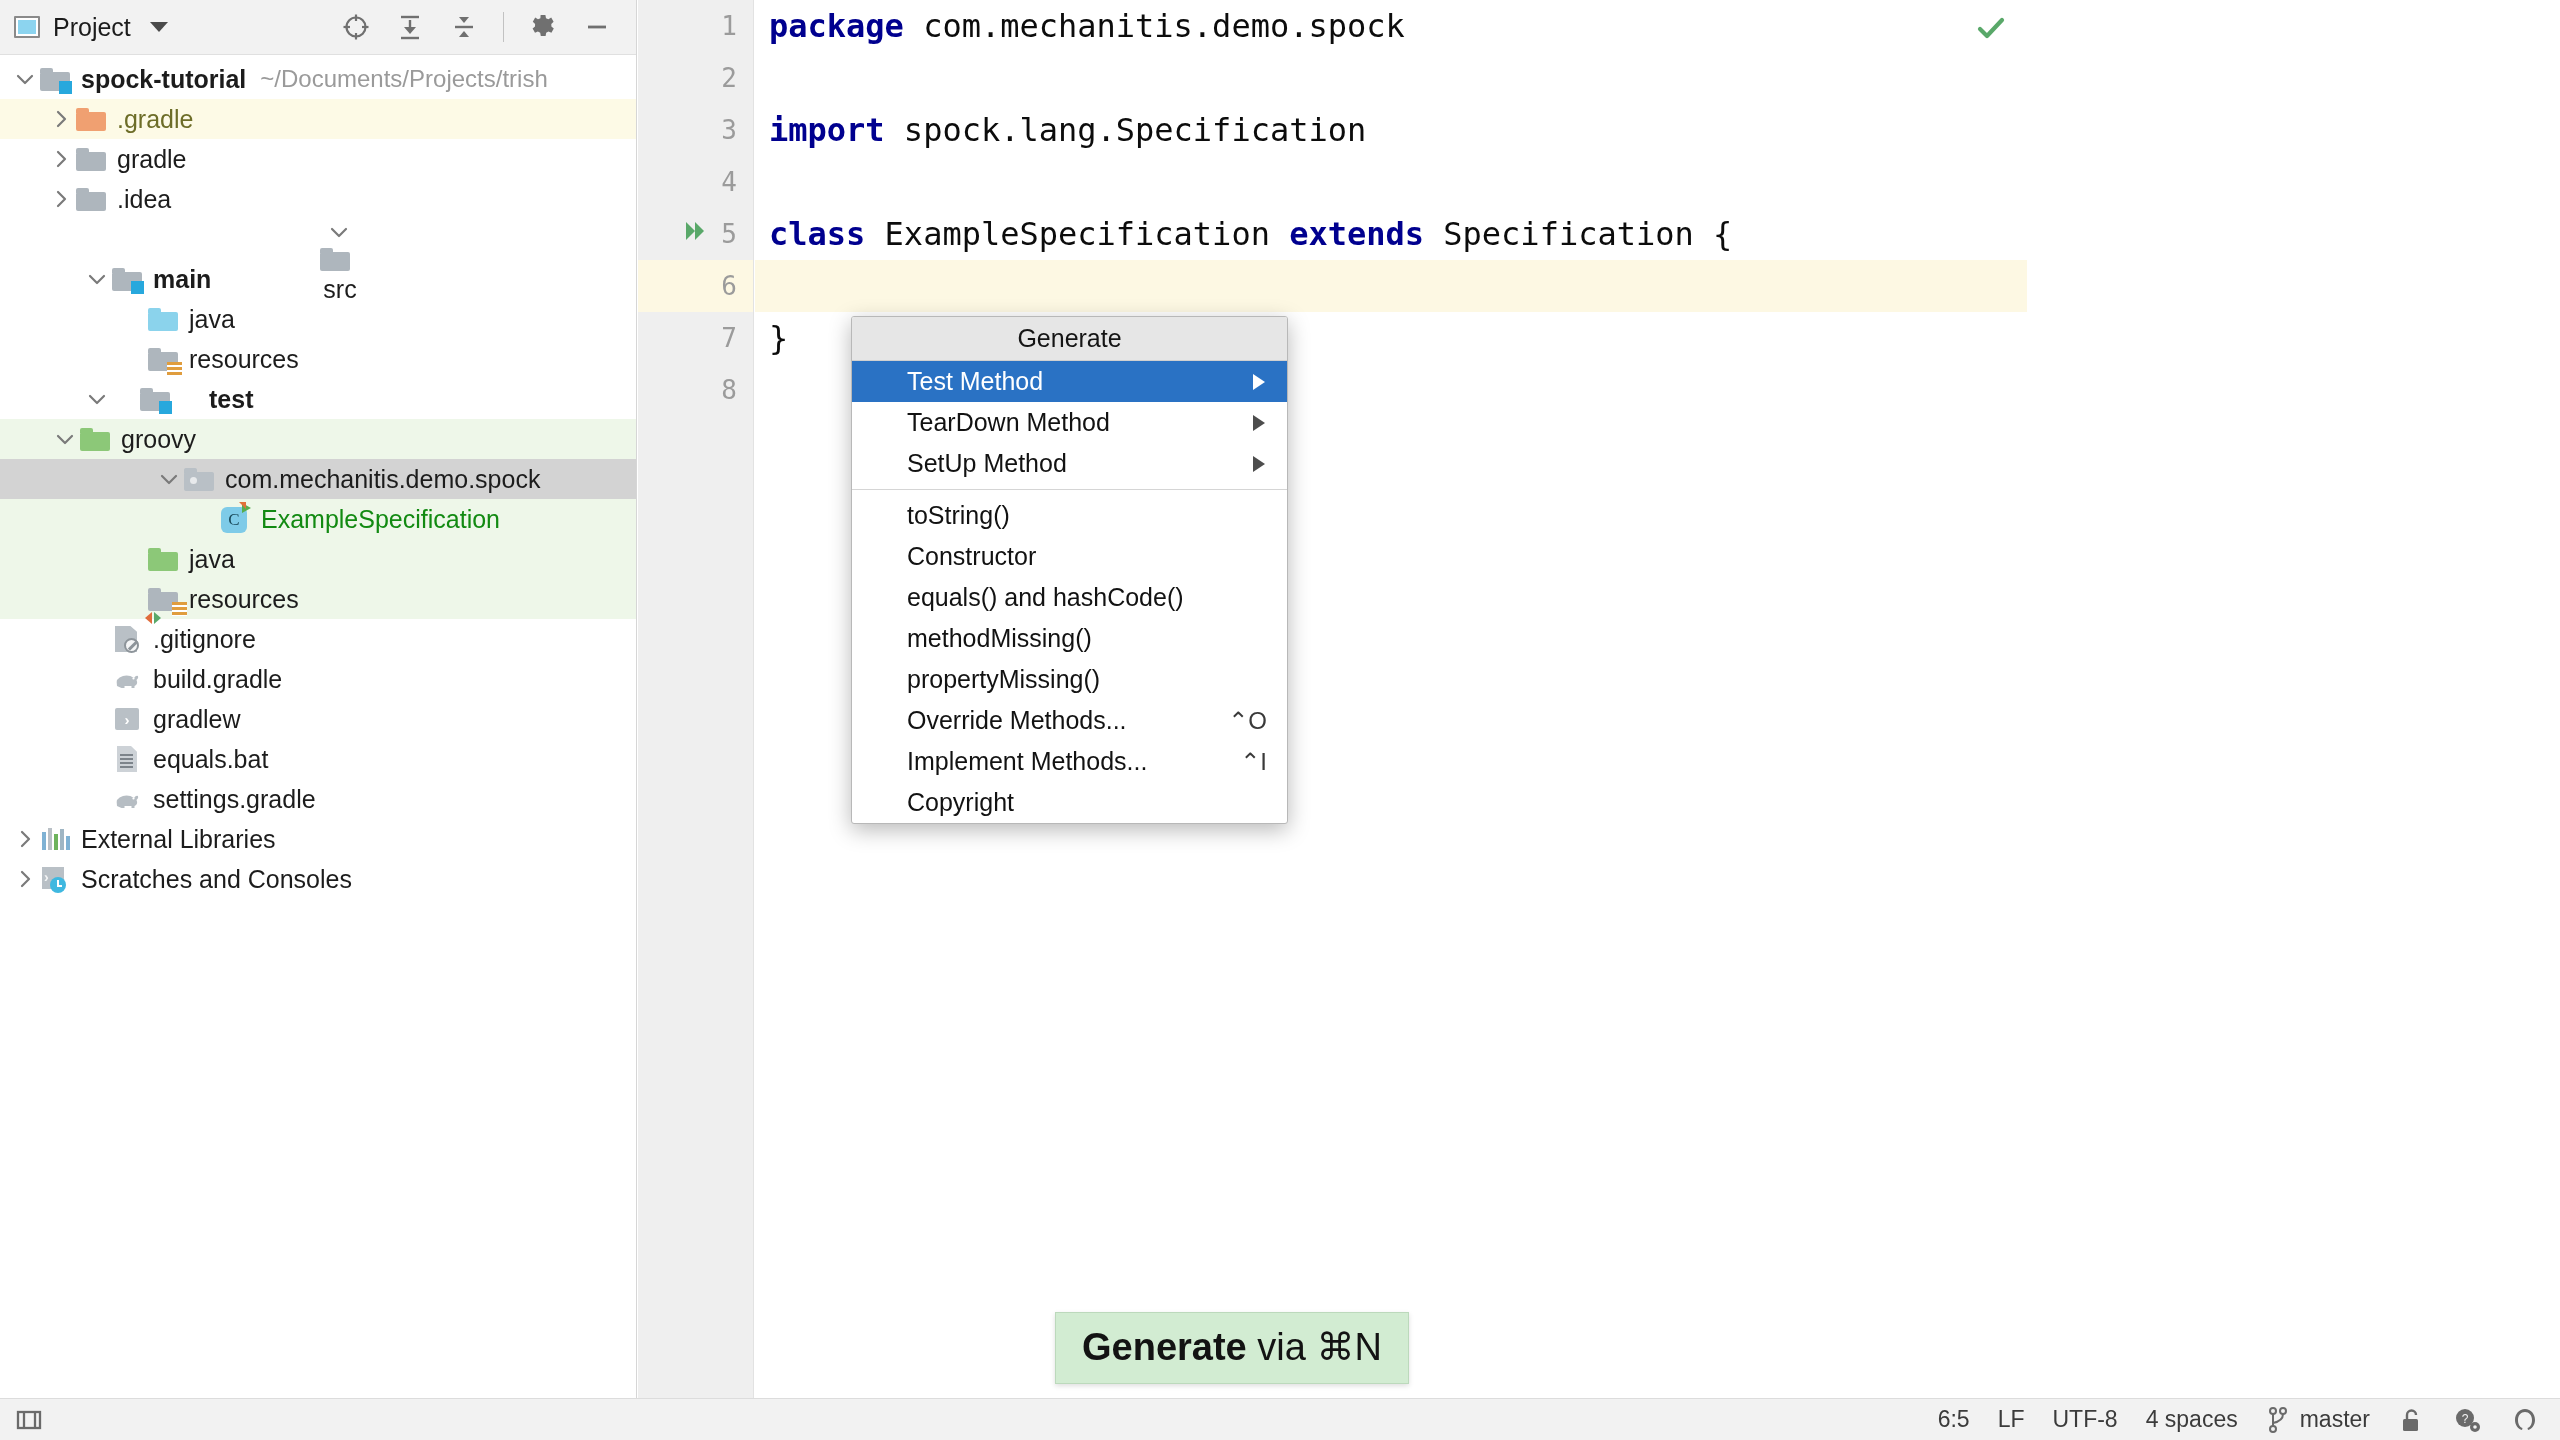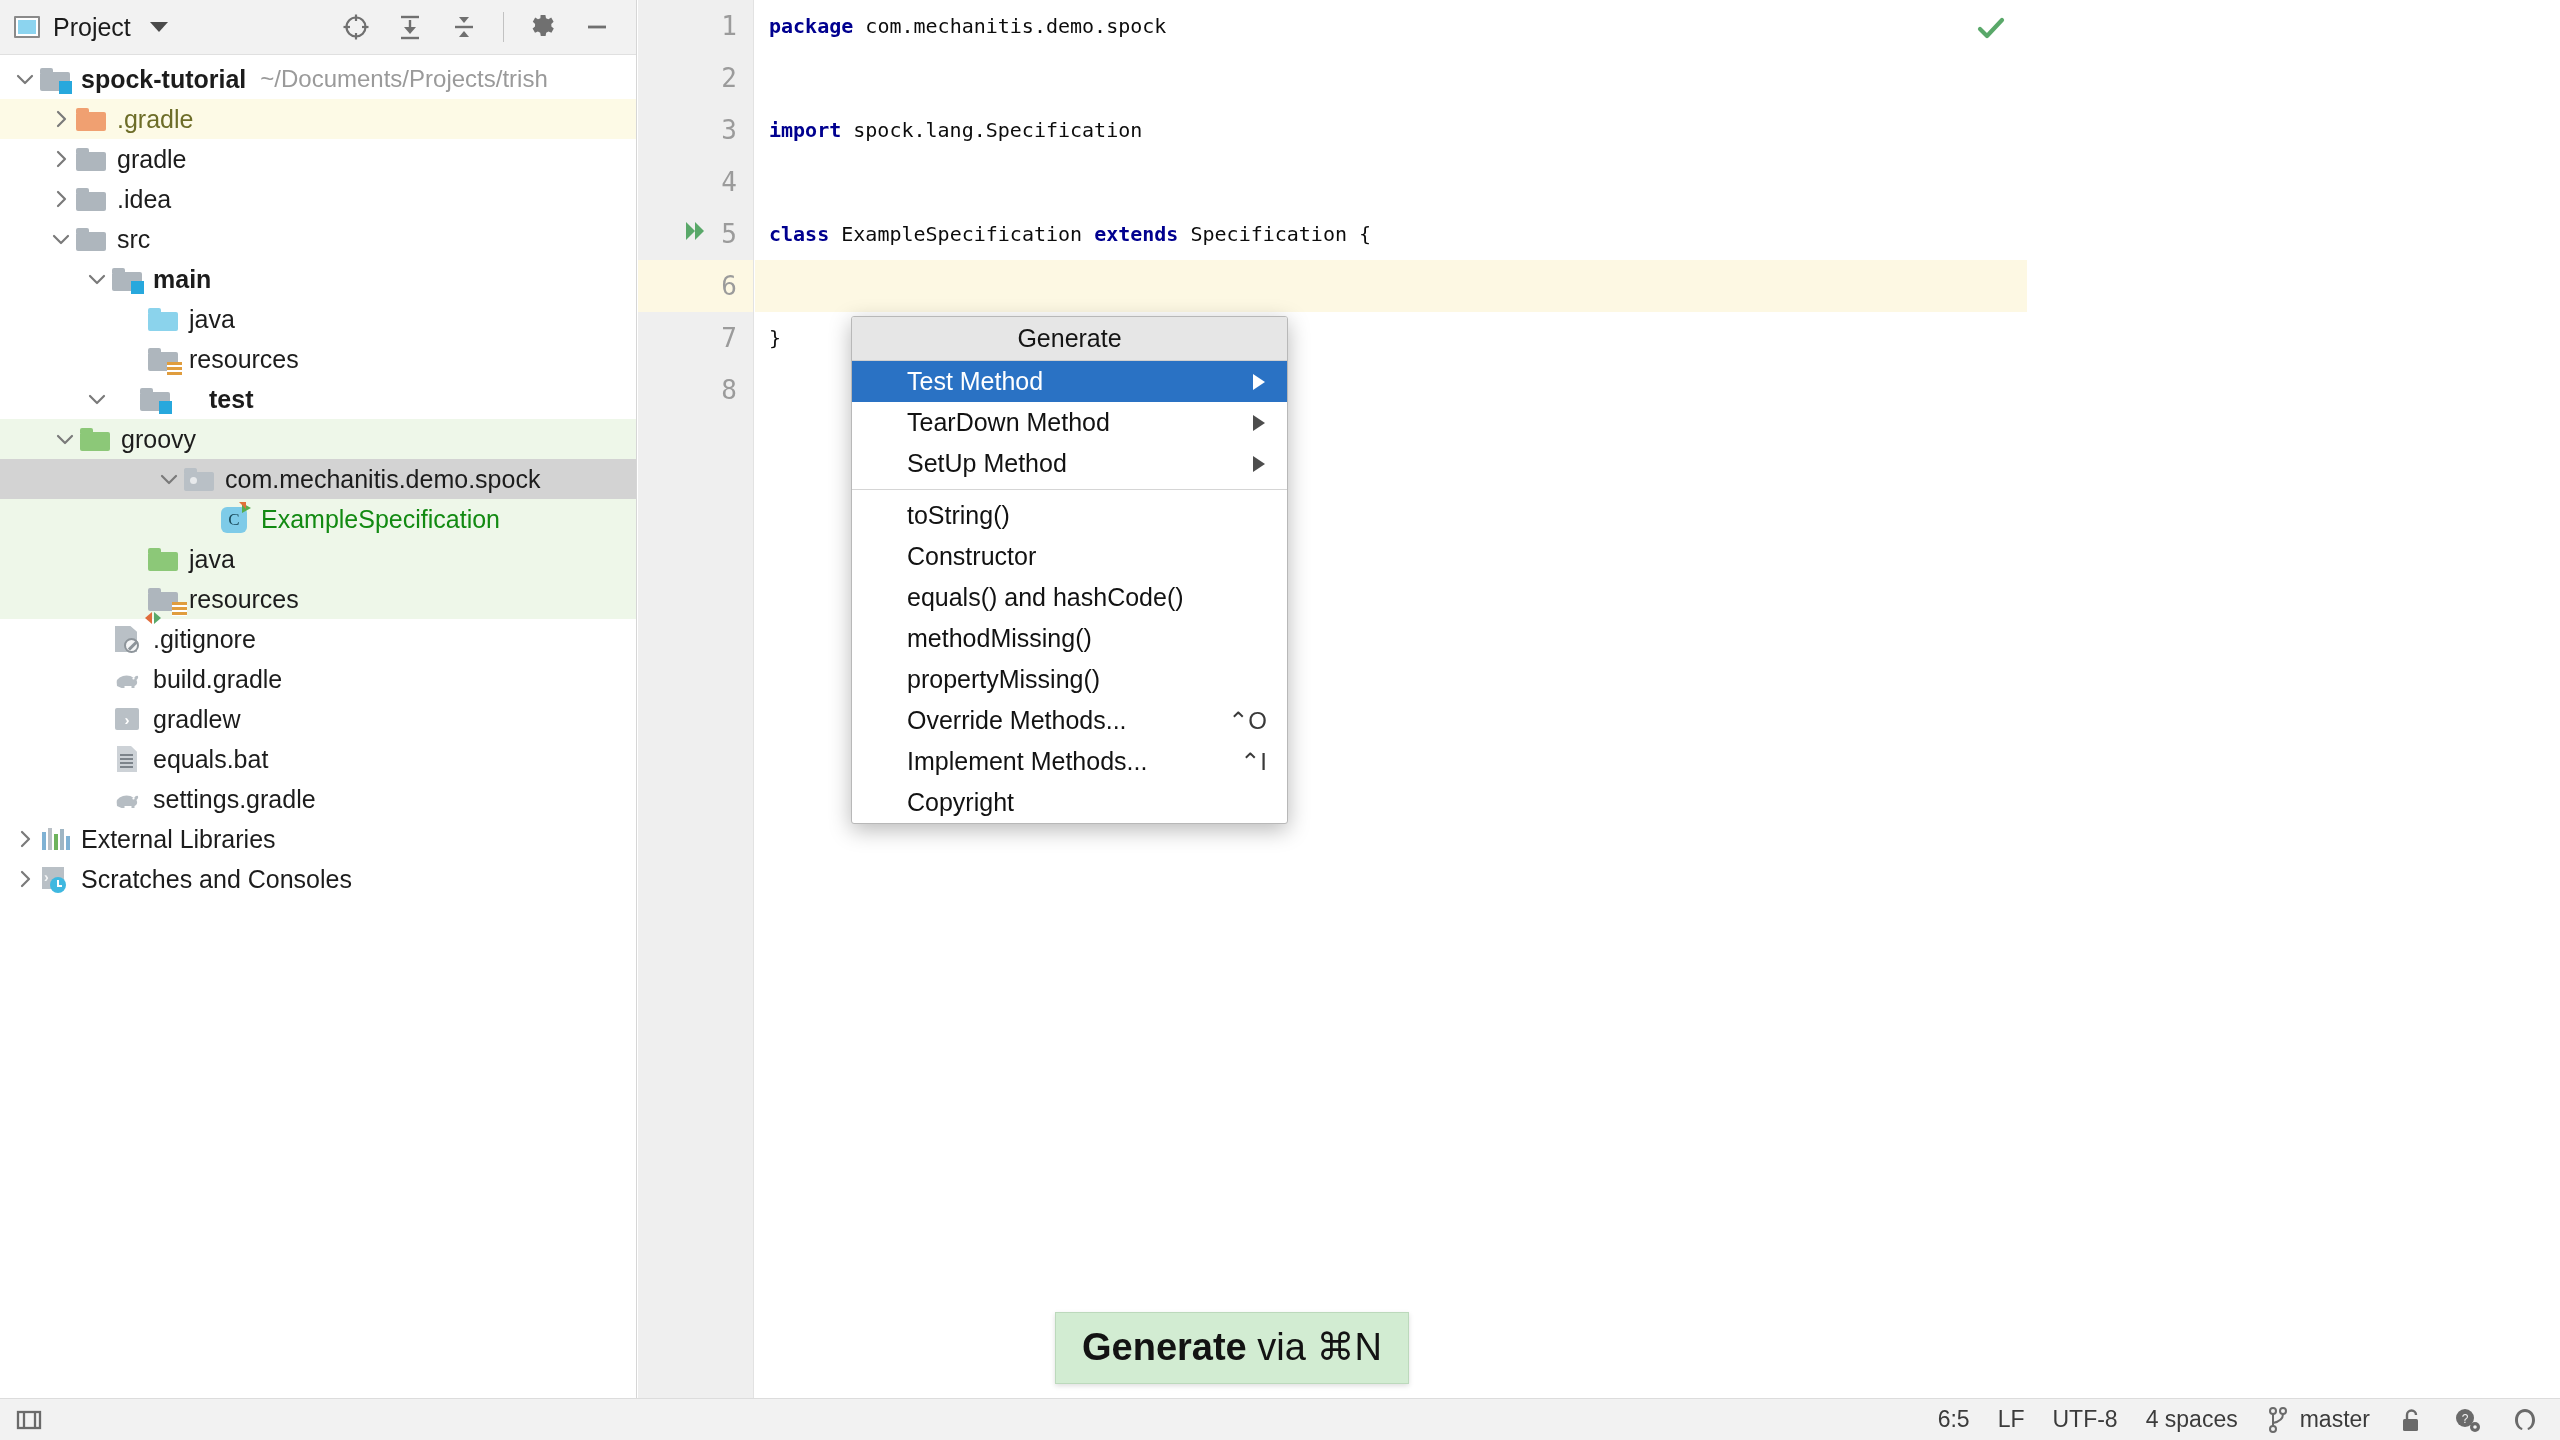--- a/index.html
+++ b/index.html
@@ -94,7 +94,7 @@
   }
   .cline {
     height: 52px; display: flex; align-items: center;
-    font-family: "DejaVu Sans Mono", monospace; font-size: 20px;
+    font-family: "DejaVu Sans Mono", monospace; font-size: 32px;
     color: #0c0c0c; padding-left: 14px; white-space: pre;
   }
   .cline.cur { background: #fdf8e3; }

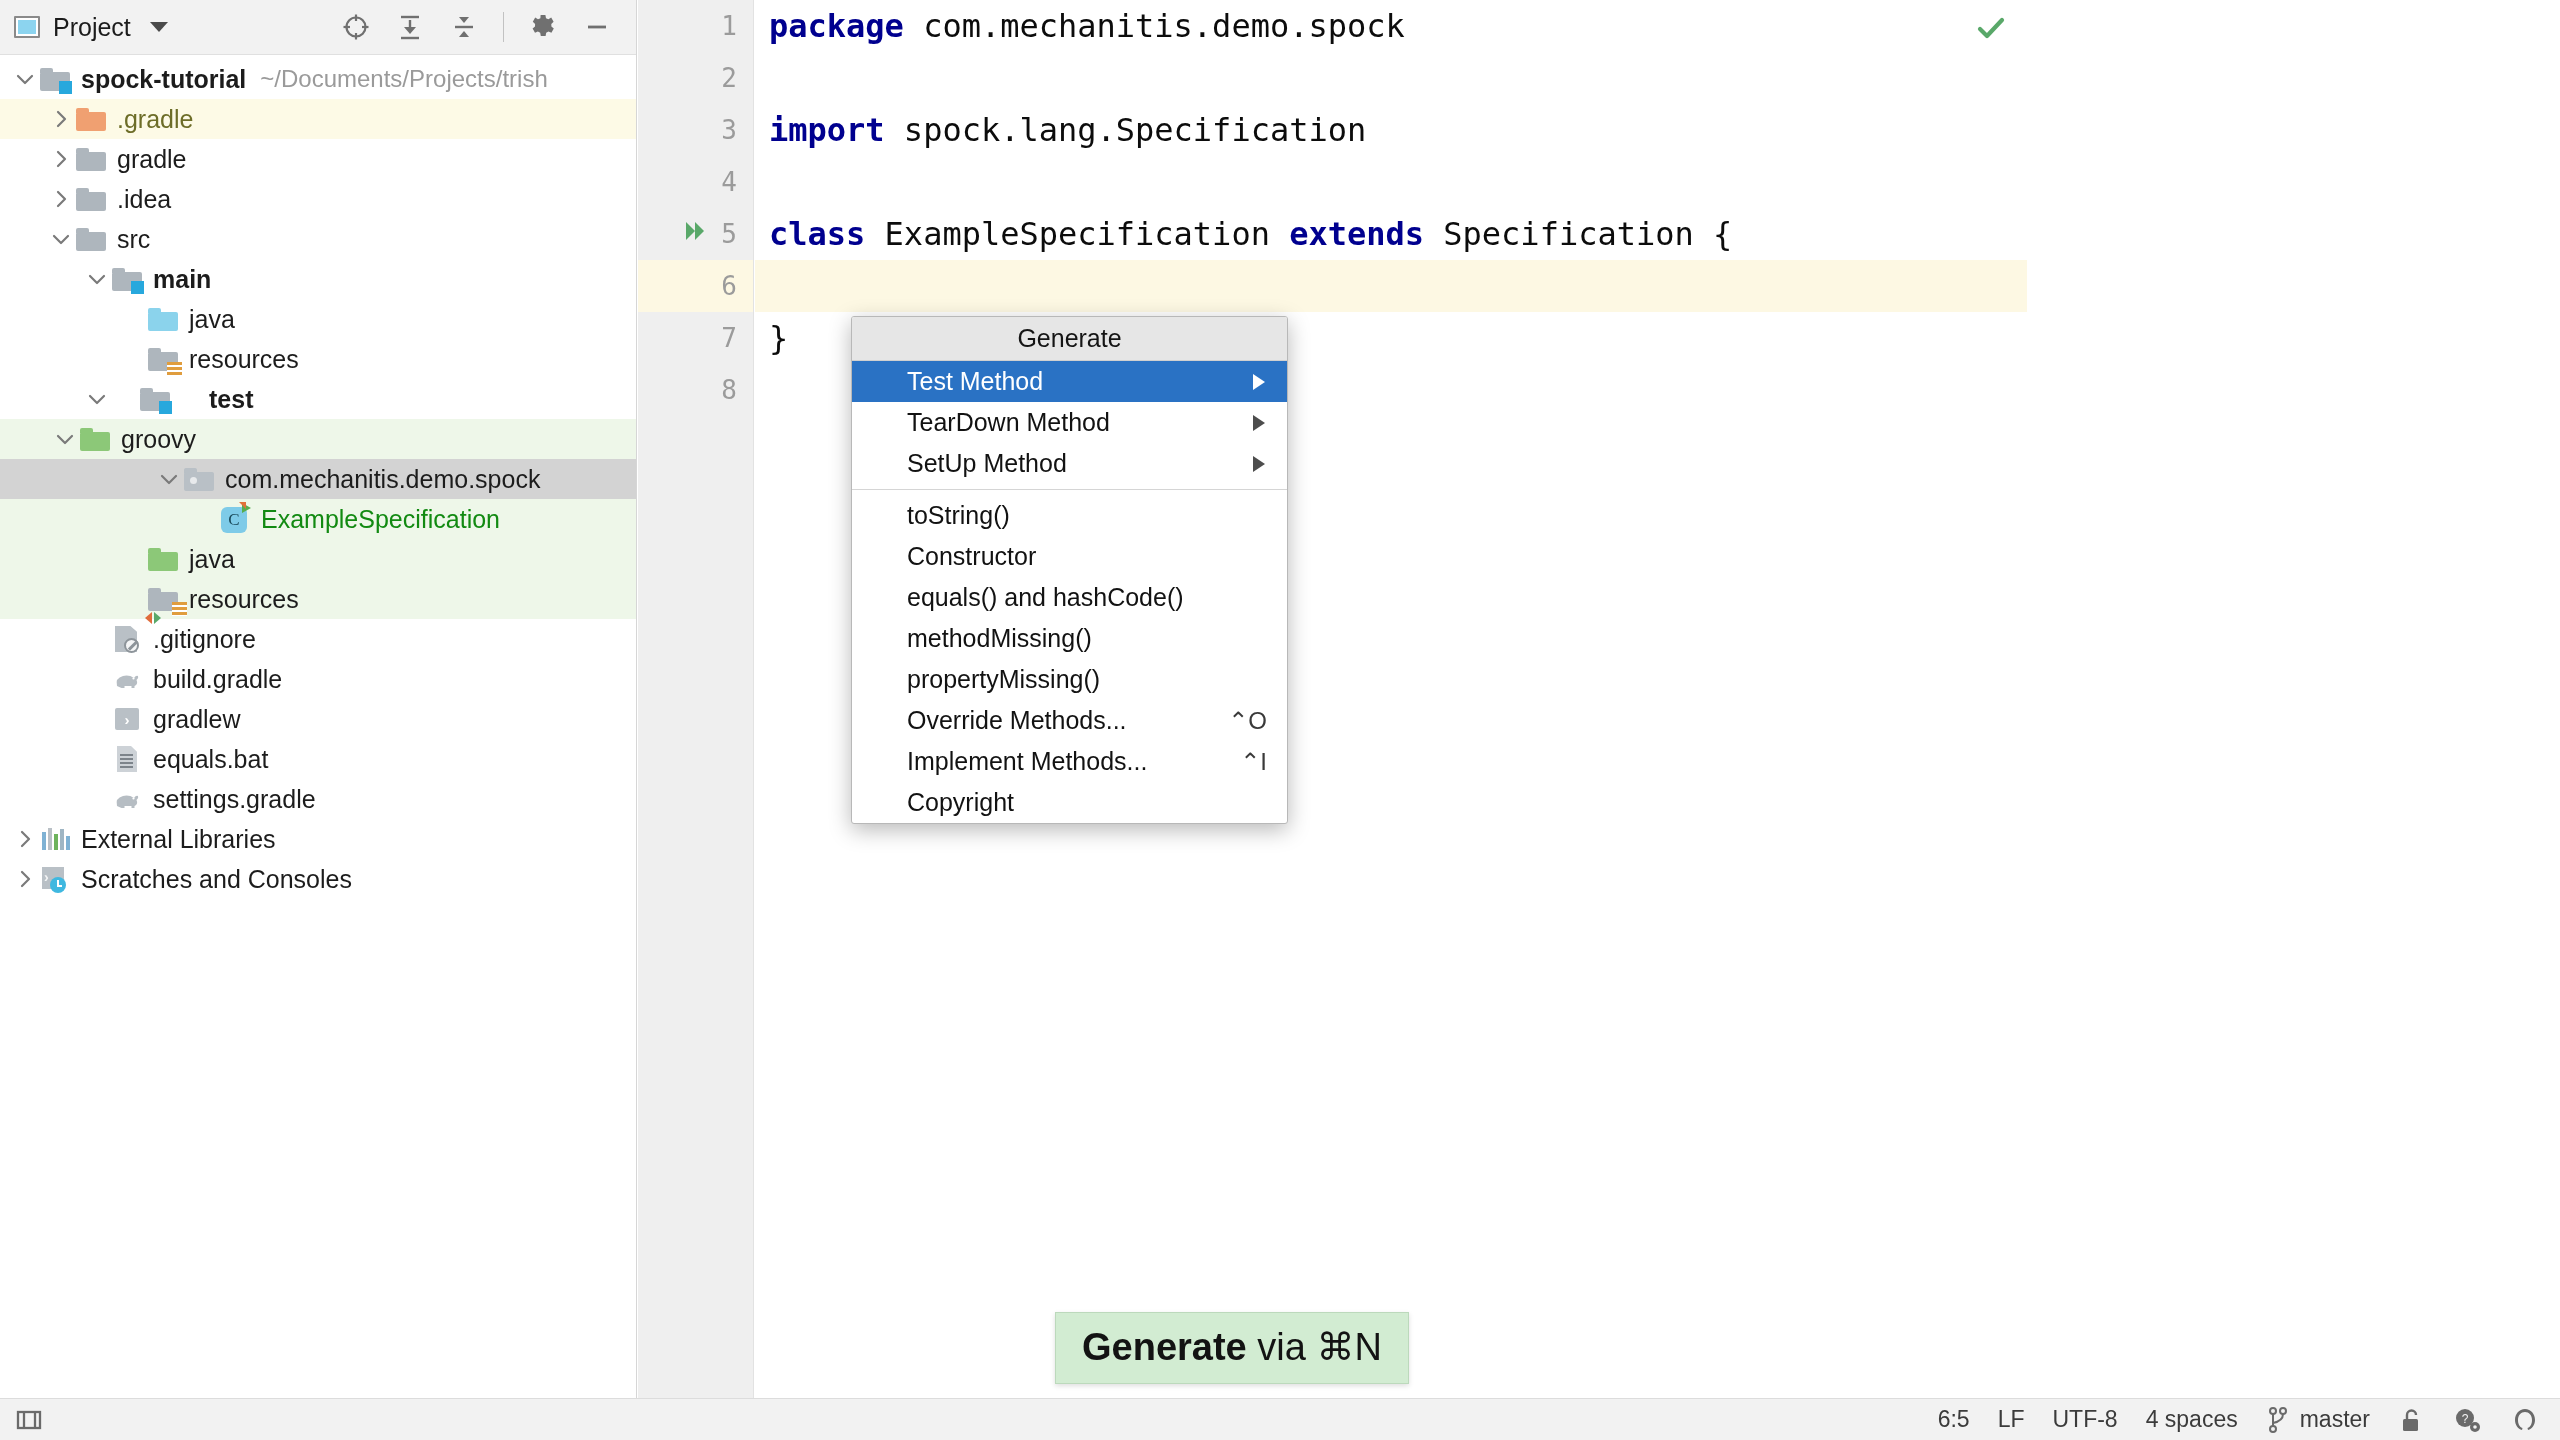--- a/index.html
+++ b/index.html
@@ -260,7 +260,7 @@
           </span>
           <span class="lbl">.idea</span>
         </div>
-        <div class="tree-row" style="padding-left: 48px;">
+        <div class="tree-row" style="padding-left: 48px; flex-direction: column;">
           <span class="arrow">
             <svg width="22" height="22" viewBox="0 0 22 22">
               <polyline points="4,8 11,15 18,8" fill="none" stroke="#7a7a7a" stroke-width="2.2" stroke-linecap="round" stroke-linejoin="round"></polyline>

